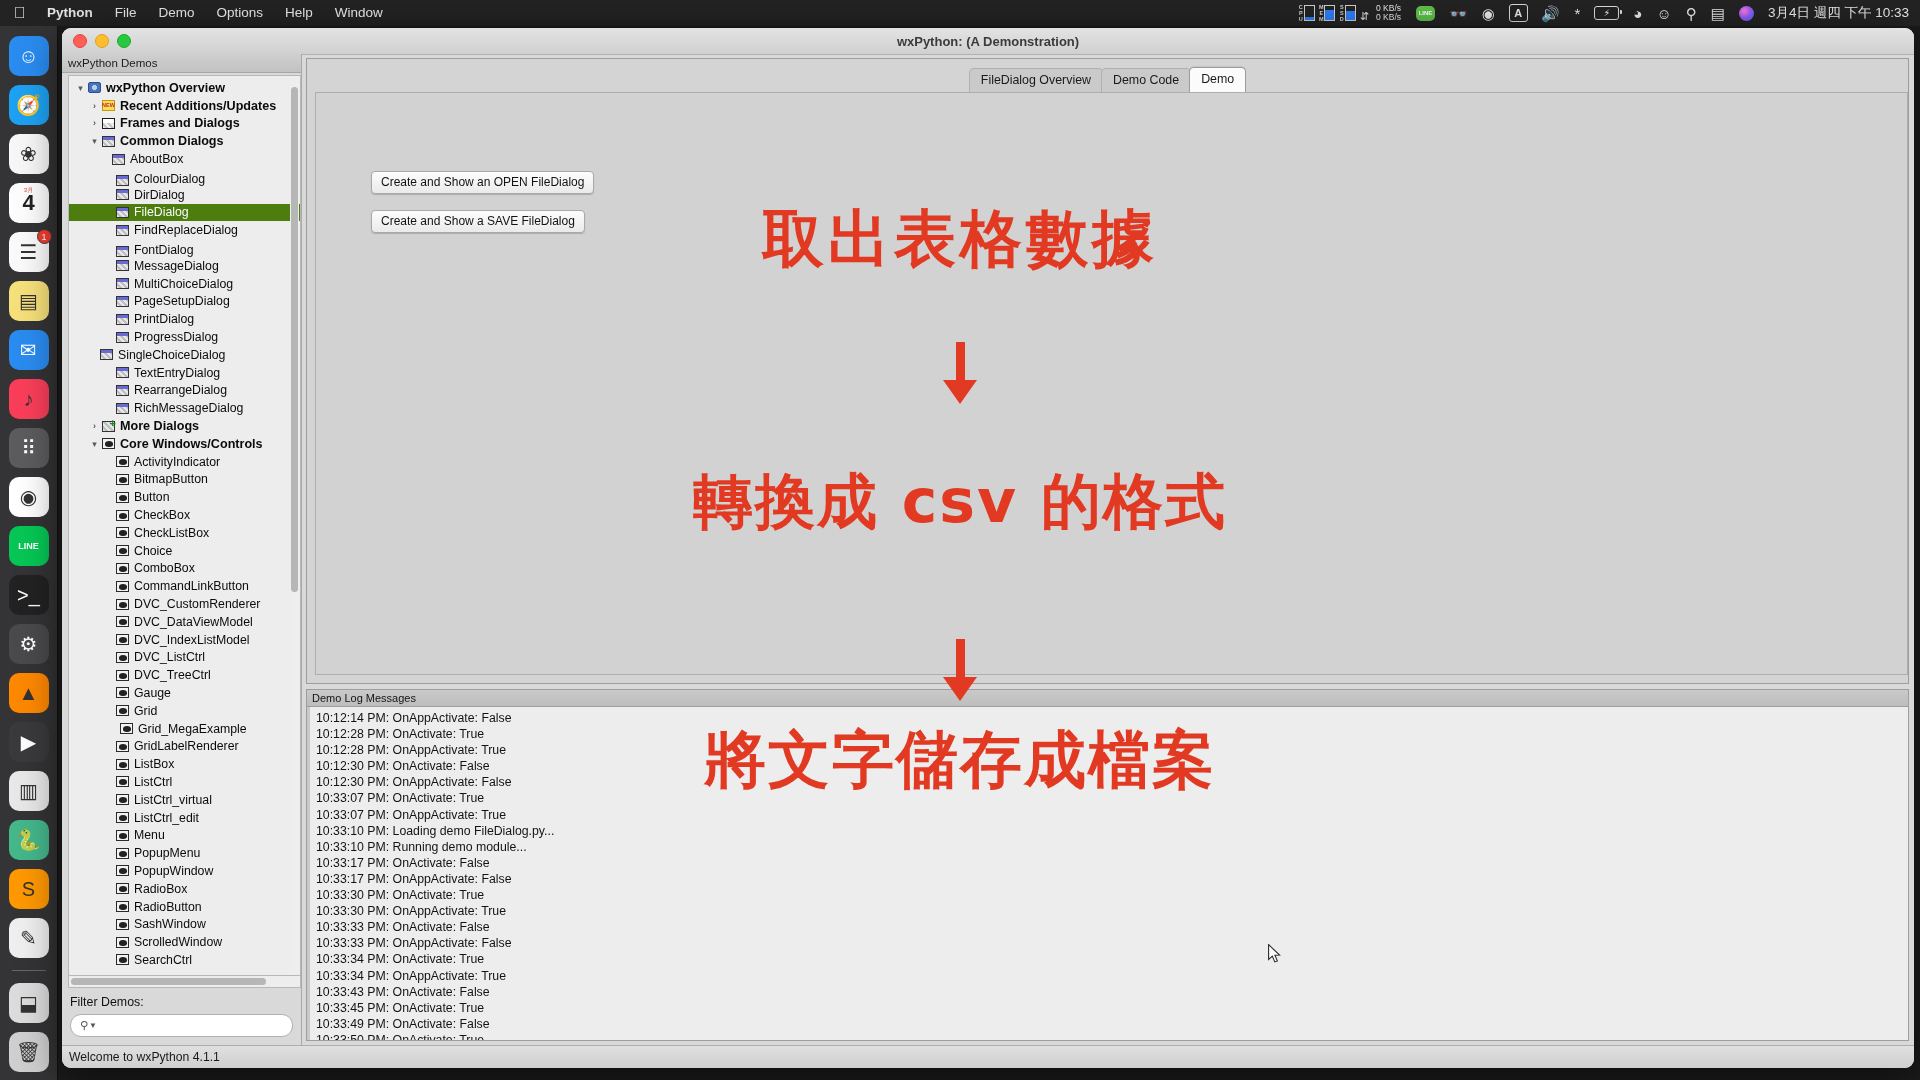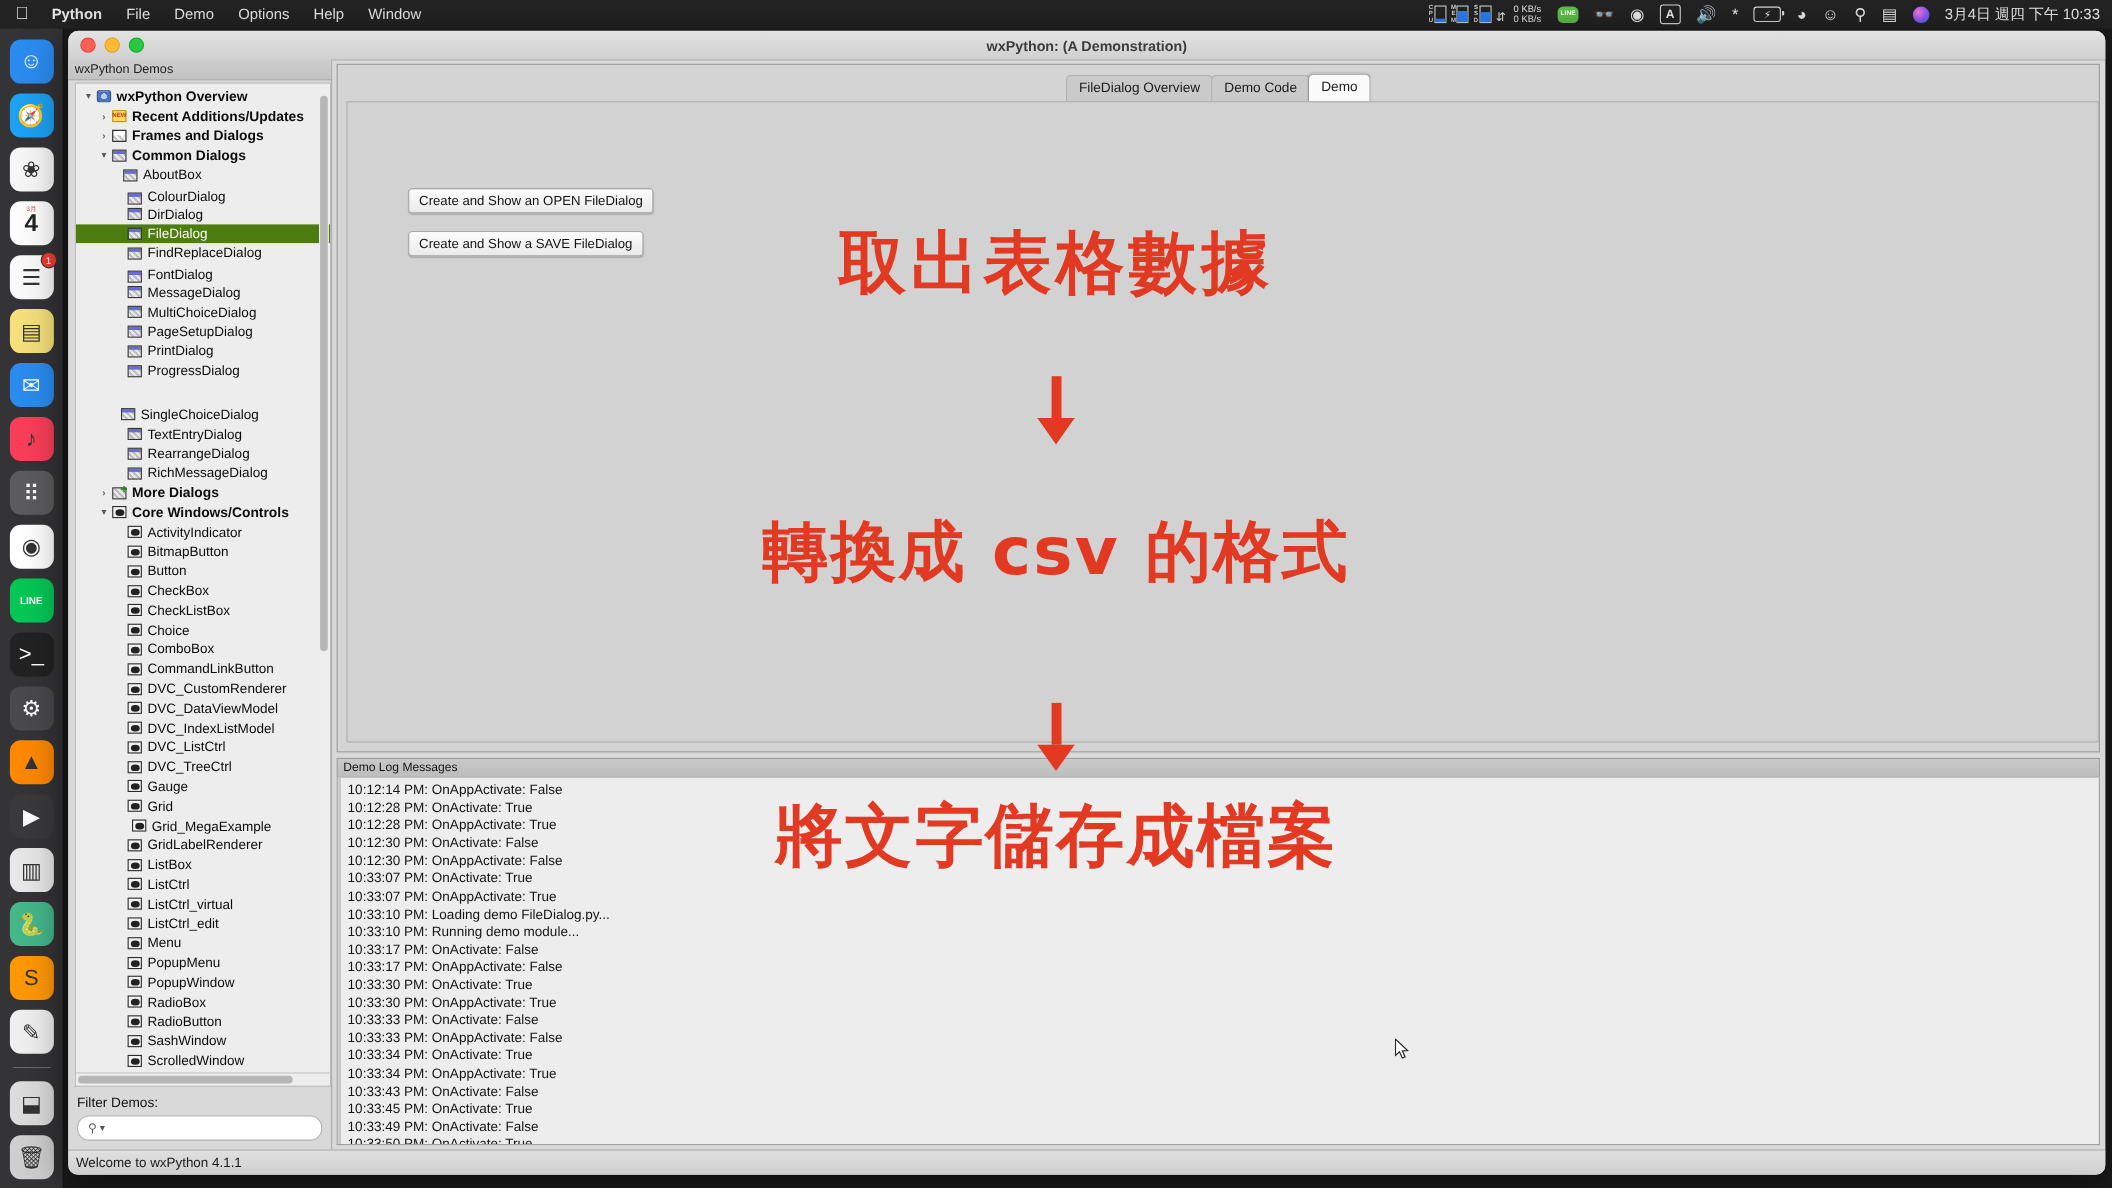--- a/index.html
+++ b/index.html
@@ -387,7 +387,7 @@
                 <span class="tico ico-dlg"></span>
                 <span>ProgressDialog</span>
               </div>
-              <div class="tnode" style="padding-left: 26px; margin-top: 22px;">
+              <div class="tnode" style="padding-left: 16px;">
                 <span class="twist none">›</span>
                 <span class="tico ico-dlg"></span>
                 <span>SingleChoiceDialog</span>

